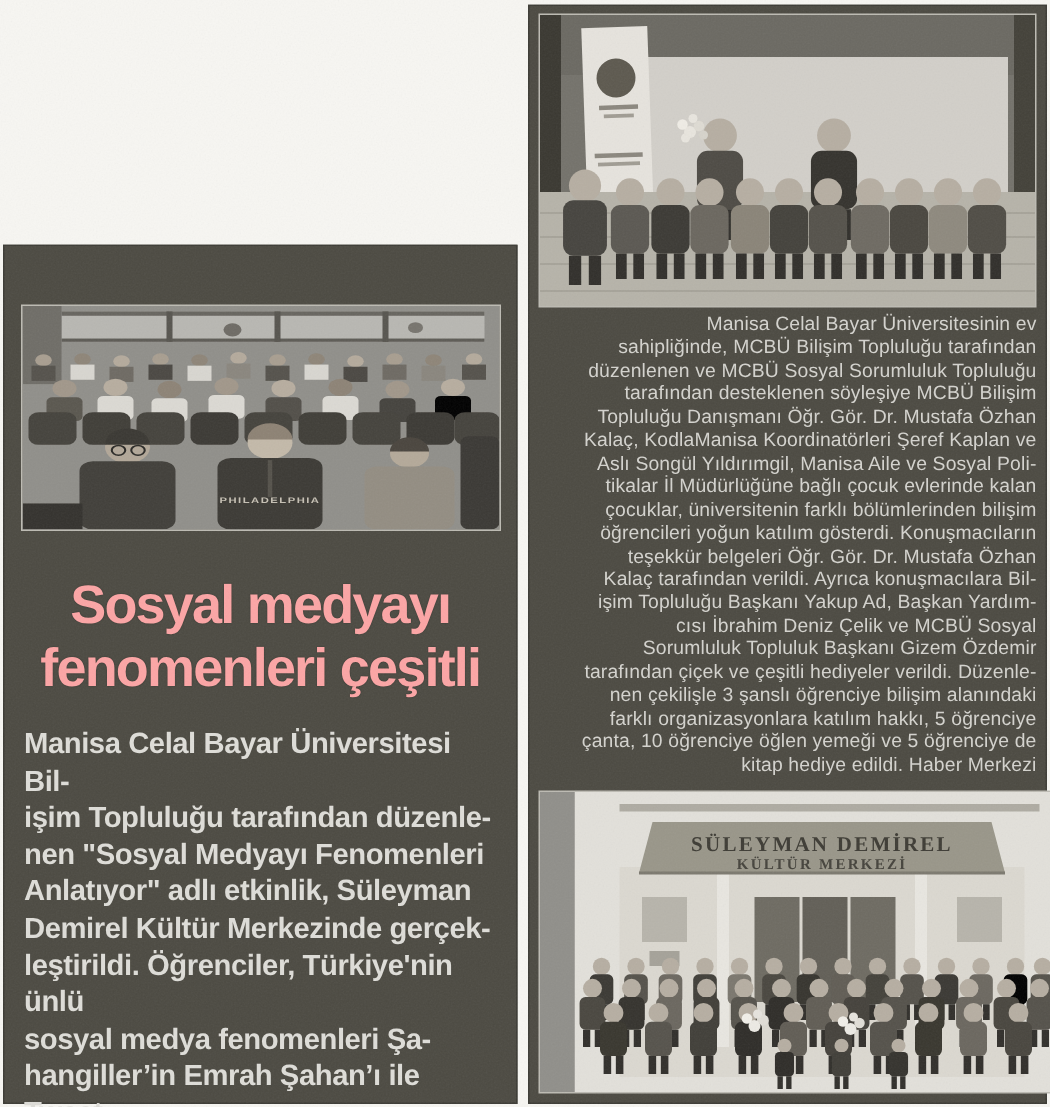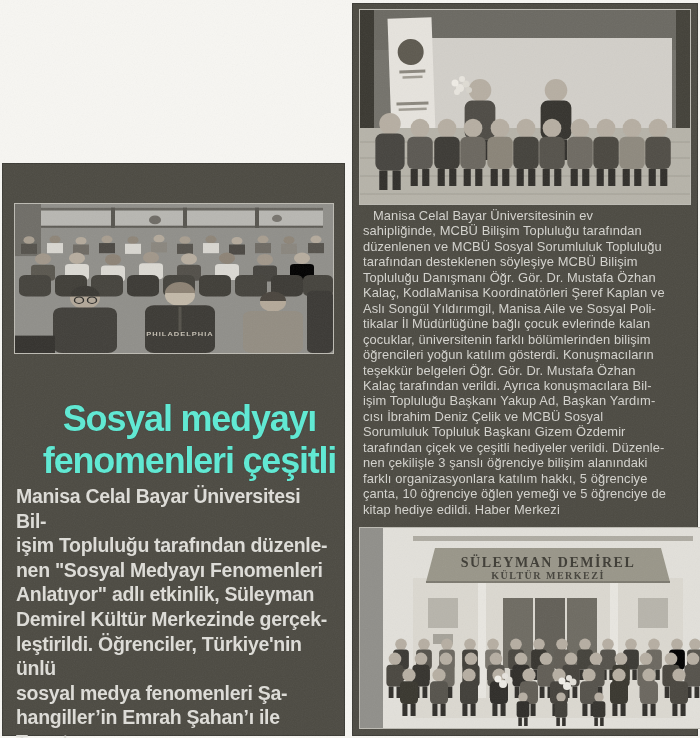--- a/index.html
+++ b/index.html
@@ -10,7 +10,7 @@
   }
   .block{position:absolute;background:#4c4a42;box-shadow:0 0 0 1px #3c3b35 inset;}
   .left-article{left:2px;top:163px;width:343px;height:573px;}
-  .right-article{left:352px;top:3px;width:346px;height:733px;}
+  .right-article{left:352px;top:3px;width:346px;height:733px;text-align:right;}
   .photo{position:absolute;margin:0;background:#908f8a;outline:1px solid #bdbbb3;}
   .photo svg{display:block;width:100%;height:100%;}
   .photo1{left:13px;top:13px;width:318px;height:149px;margin-top:28px;}

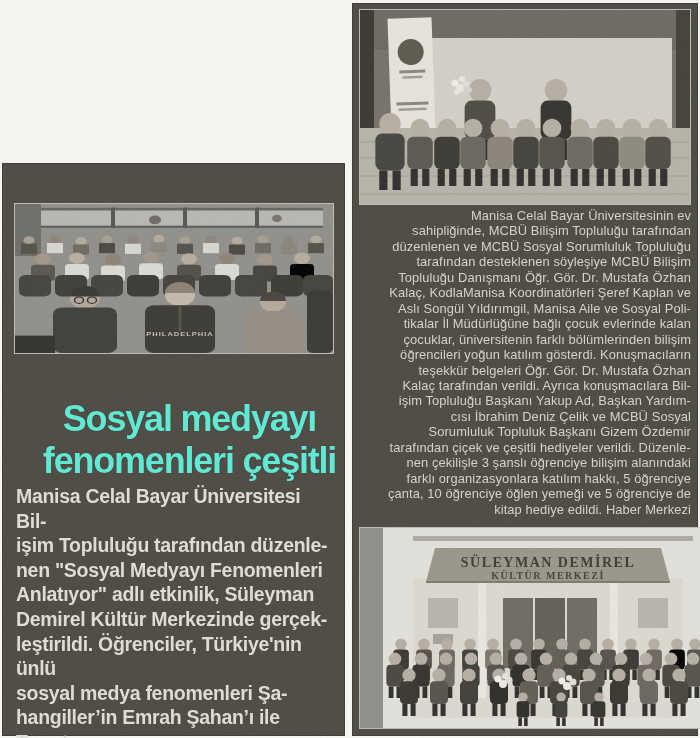--- a/index.html
+++ b/index.html
@@ -17,8 +17,8 @@
   .photo2{left:8px;top:7px;width:330px;height:194px;}
   .photo3{left:8px;top:525px;width:330px;height:200px;padding-left:23px;}
   .headline{
-    position:absolute;top:219px;left:0;width:100%;margin:16px;
-    text-align:center;color:#5eead4;font-weight:bold;
+    position:absolute;top:219px;left:0;width:100%;margin:0;
+    text-align:center;color:#fca5a5;font-weight:bold;
     font-size:36px;line-height:42px;letter-spacing:-1.2px;
     text-shadow:0 0 1px rgba(0,0,0,.4);
   }

